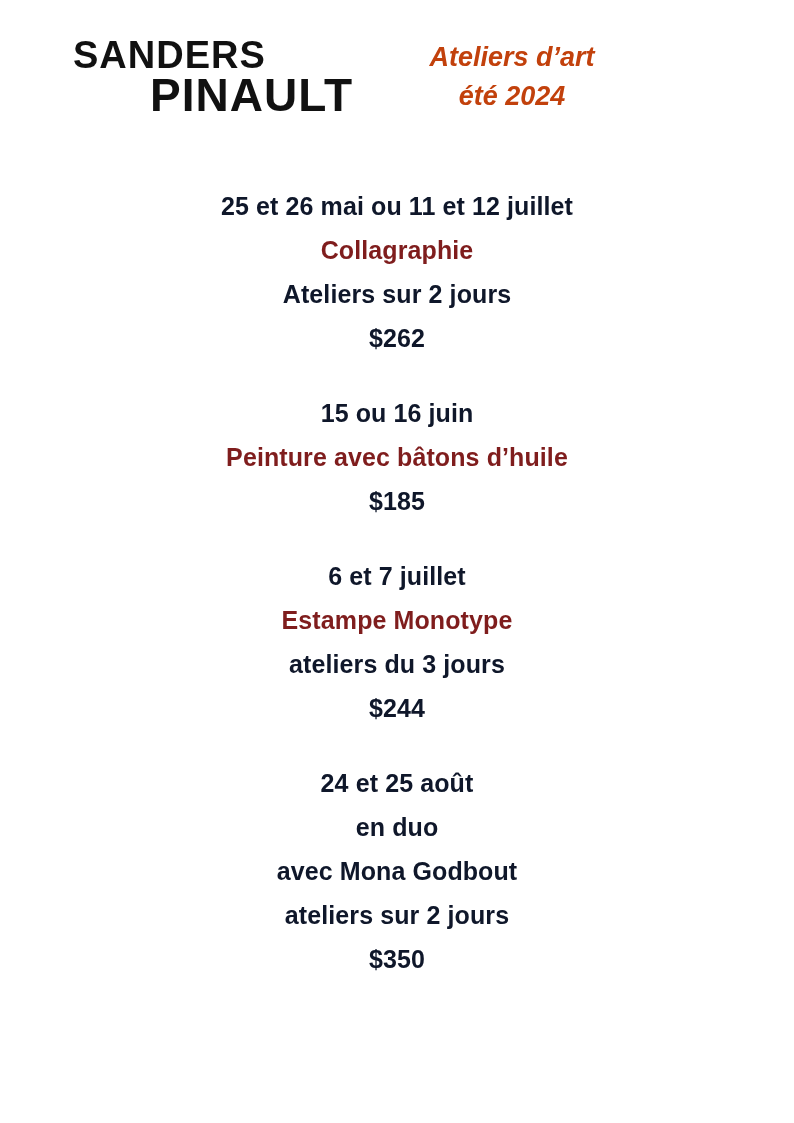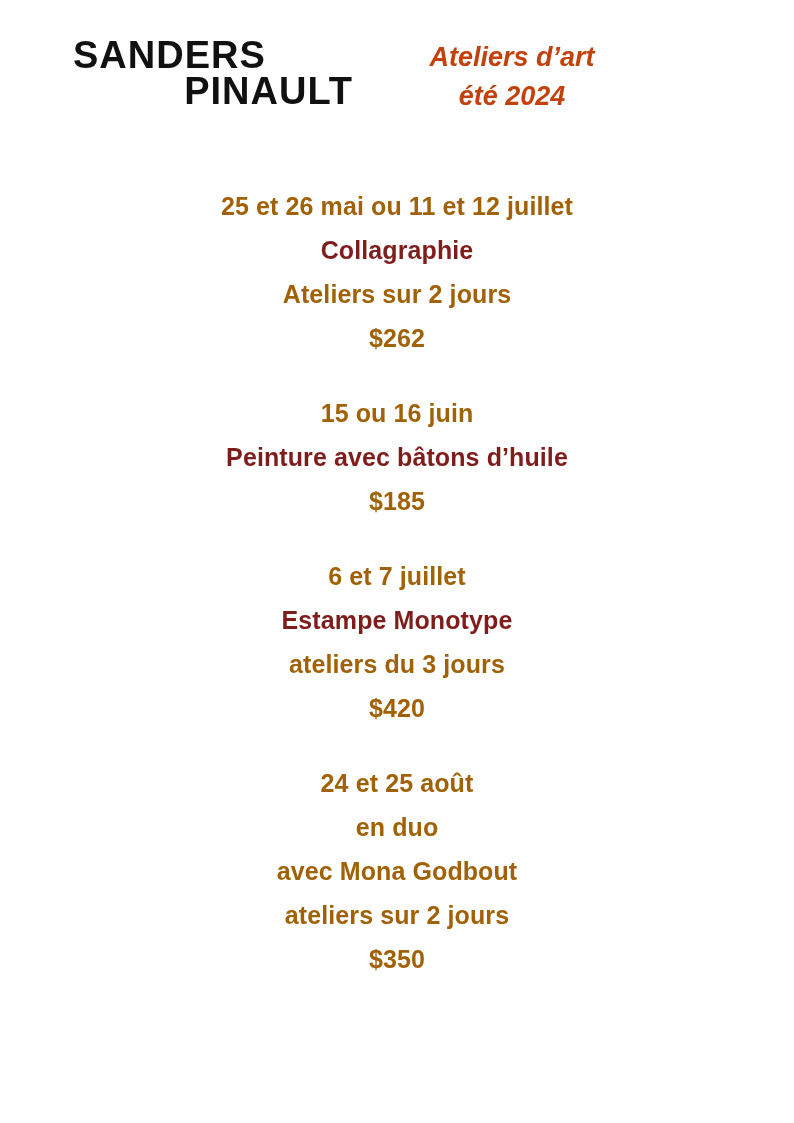--- a/index.html
+++ b/index.html
@@ -48,7 +48,7 @@
   }
   .logo-line2 {
     display: block;
-    font-size: 38px;
+    font-size: 46px;
     text-align: right;
     letter-spacing: 1px;
     margin-top: -2px;

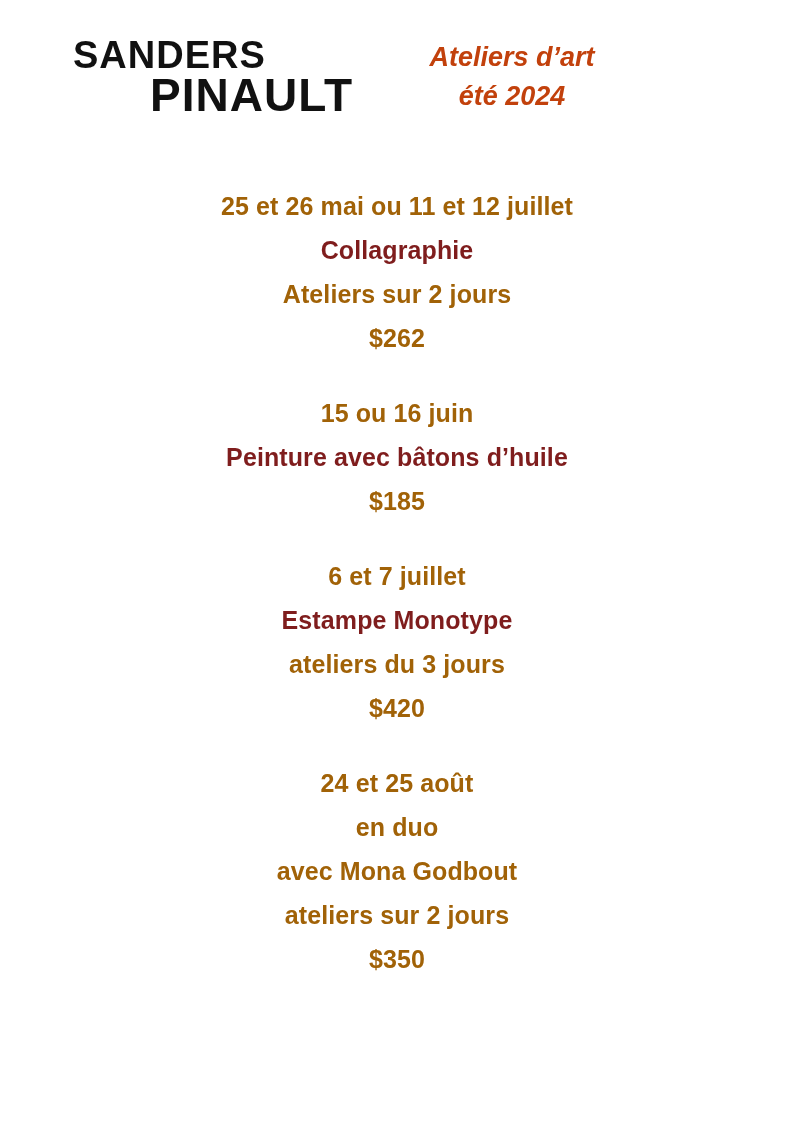--- a/index.html
+++ b/index.html
@@ -89,7 +89,7 @@
     font-size: 25px;
     font-weight: bold;
     line-height: 1.76;
-    color: #a16207;
+    color: #0f172a;
     letter-spacing: 0.1px;
   }
   .line.title {

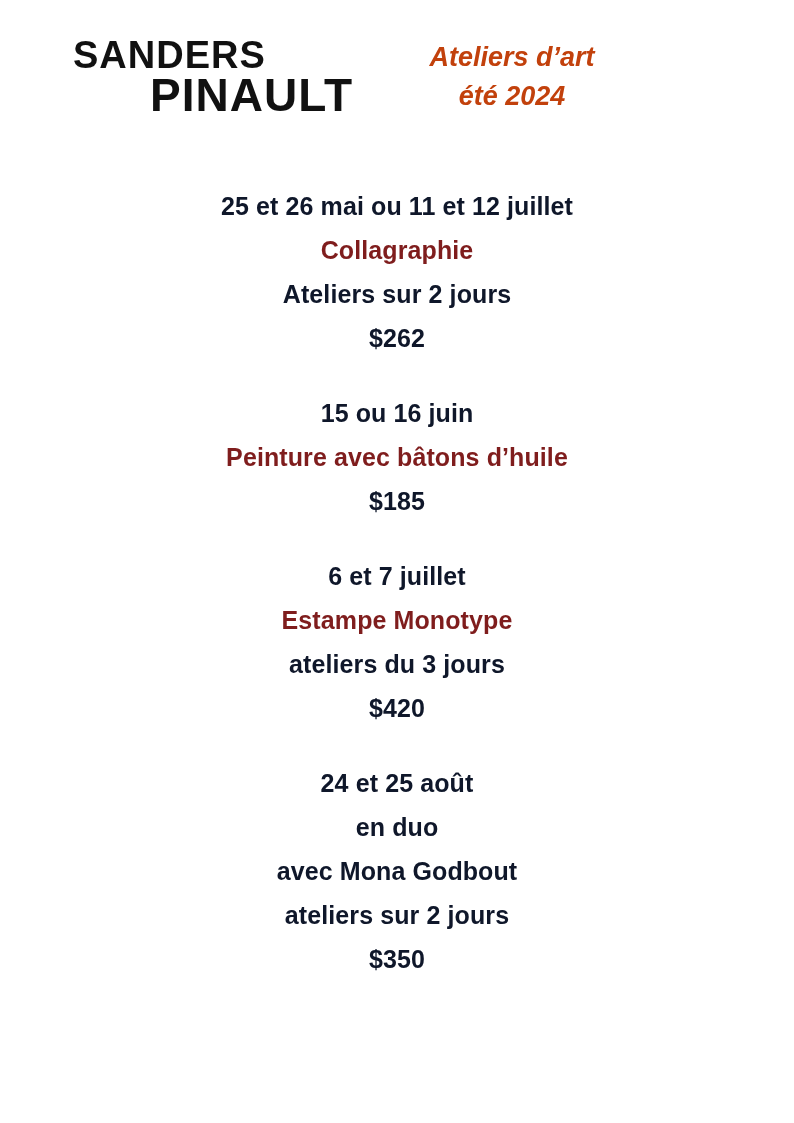--- a/index.html
+++ b/index.html
@@ -136,7 +136,7 @@
       <span class="line">6 et 7 juillet</span>
       <span class="line title">Estampe Monotype</span>
       <span class="line">ateliers du 3 jours</span>
-      <span class="line">$420</span>
+      <span class="line">$244</span>
     </div>
 
     <div class="workshop">

